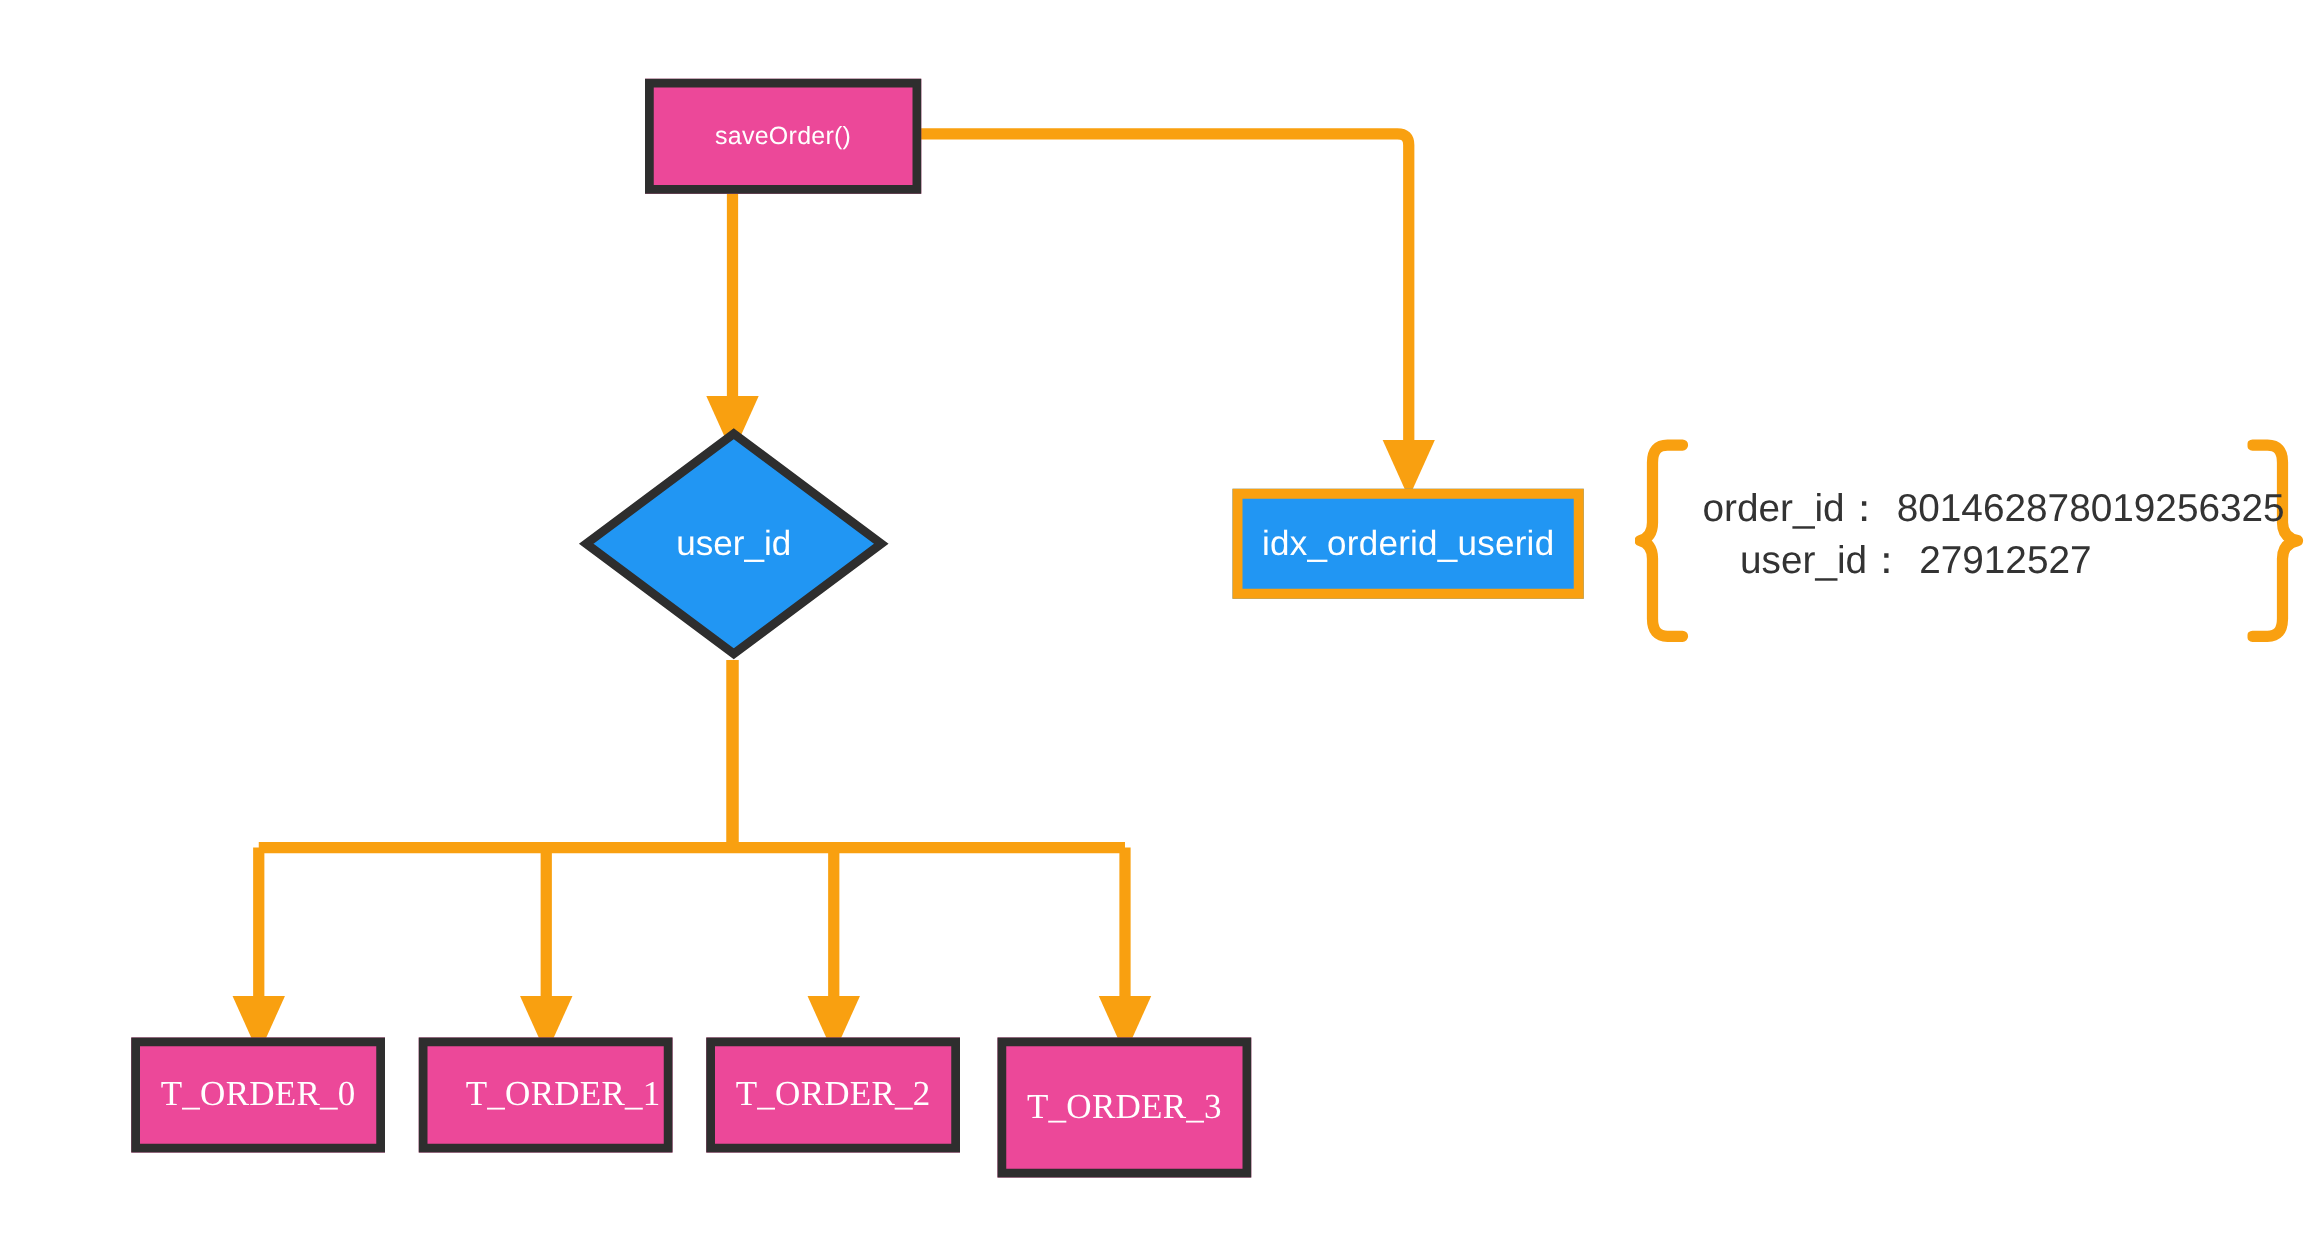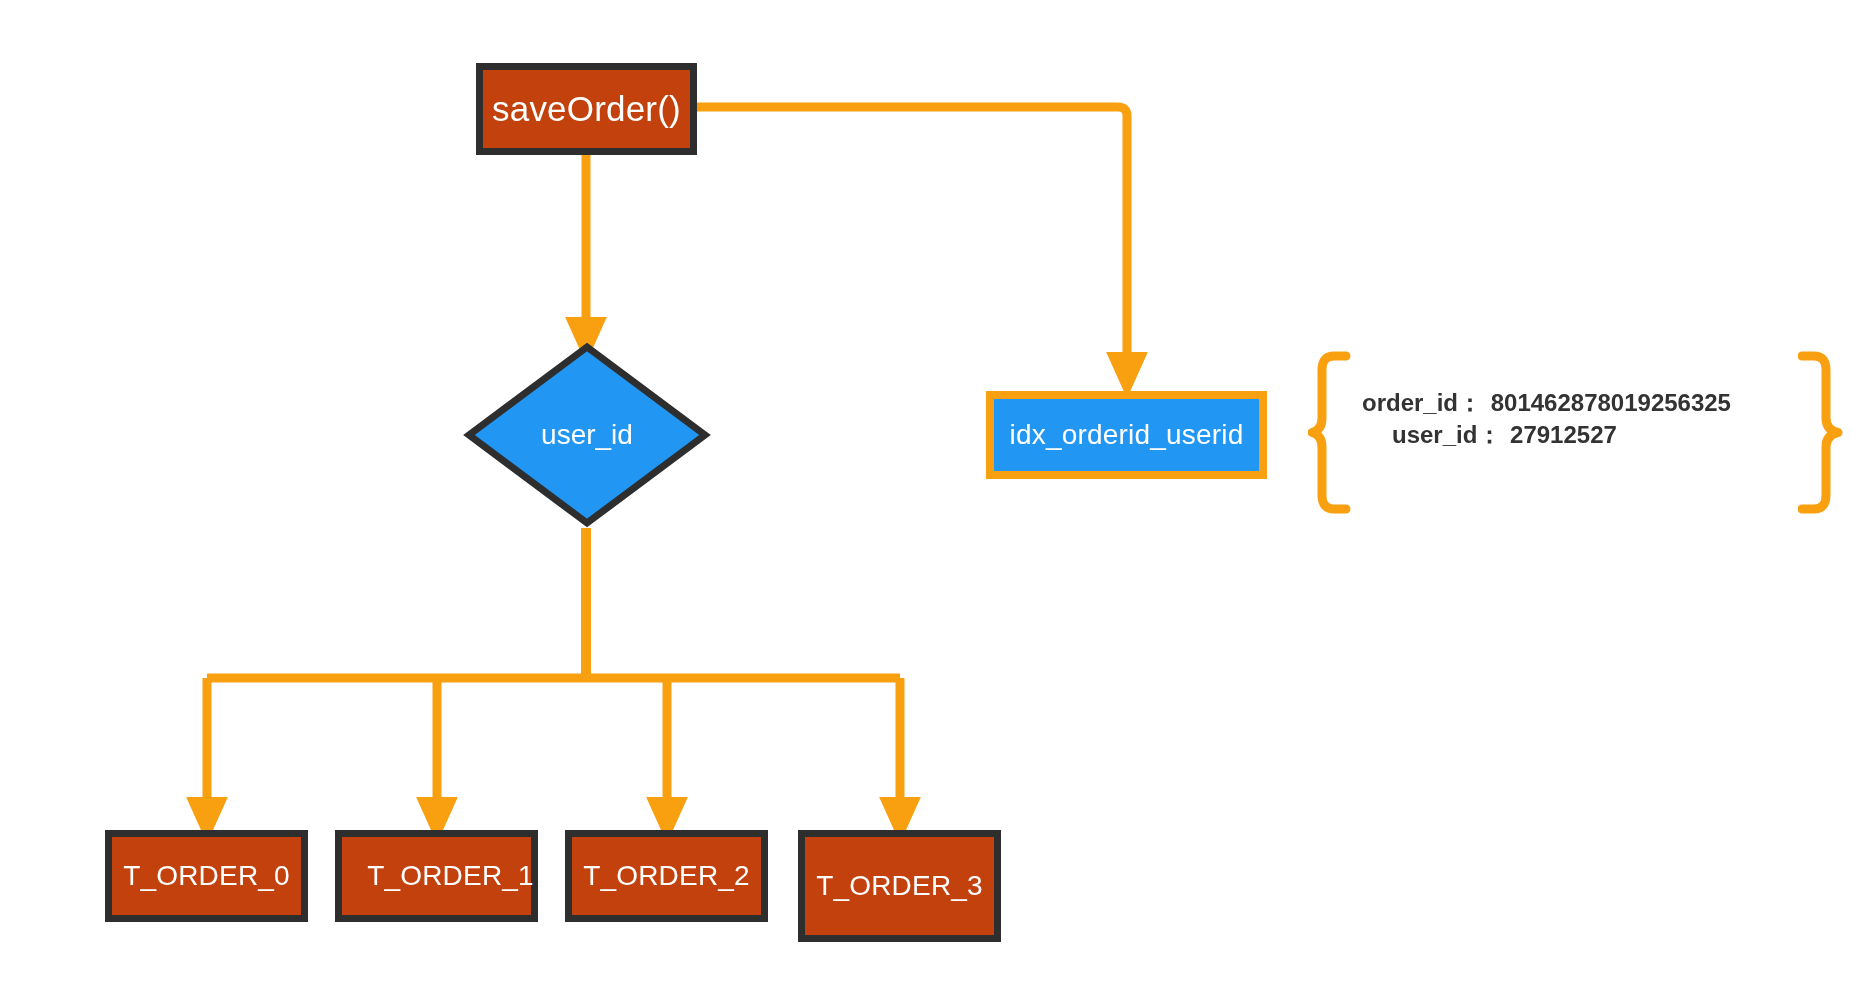--- a/index.html
+++ b/index.html
@@ -46,10 +46,11 @@
 
   
   .box-process {
-    background: #c2410c;
+    background: #ec4899;
     border: 7px solid #2E2E2E;
-    font-size: 35px;
+    font-size: 20px;
     letter-spacing: 0.2px;
+    margin-left: 40px;
   }
 
   

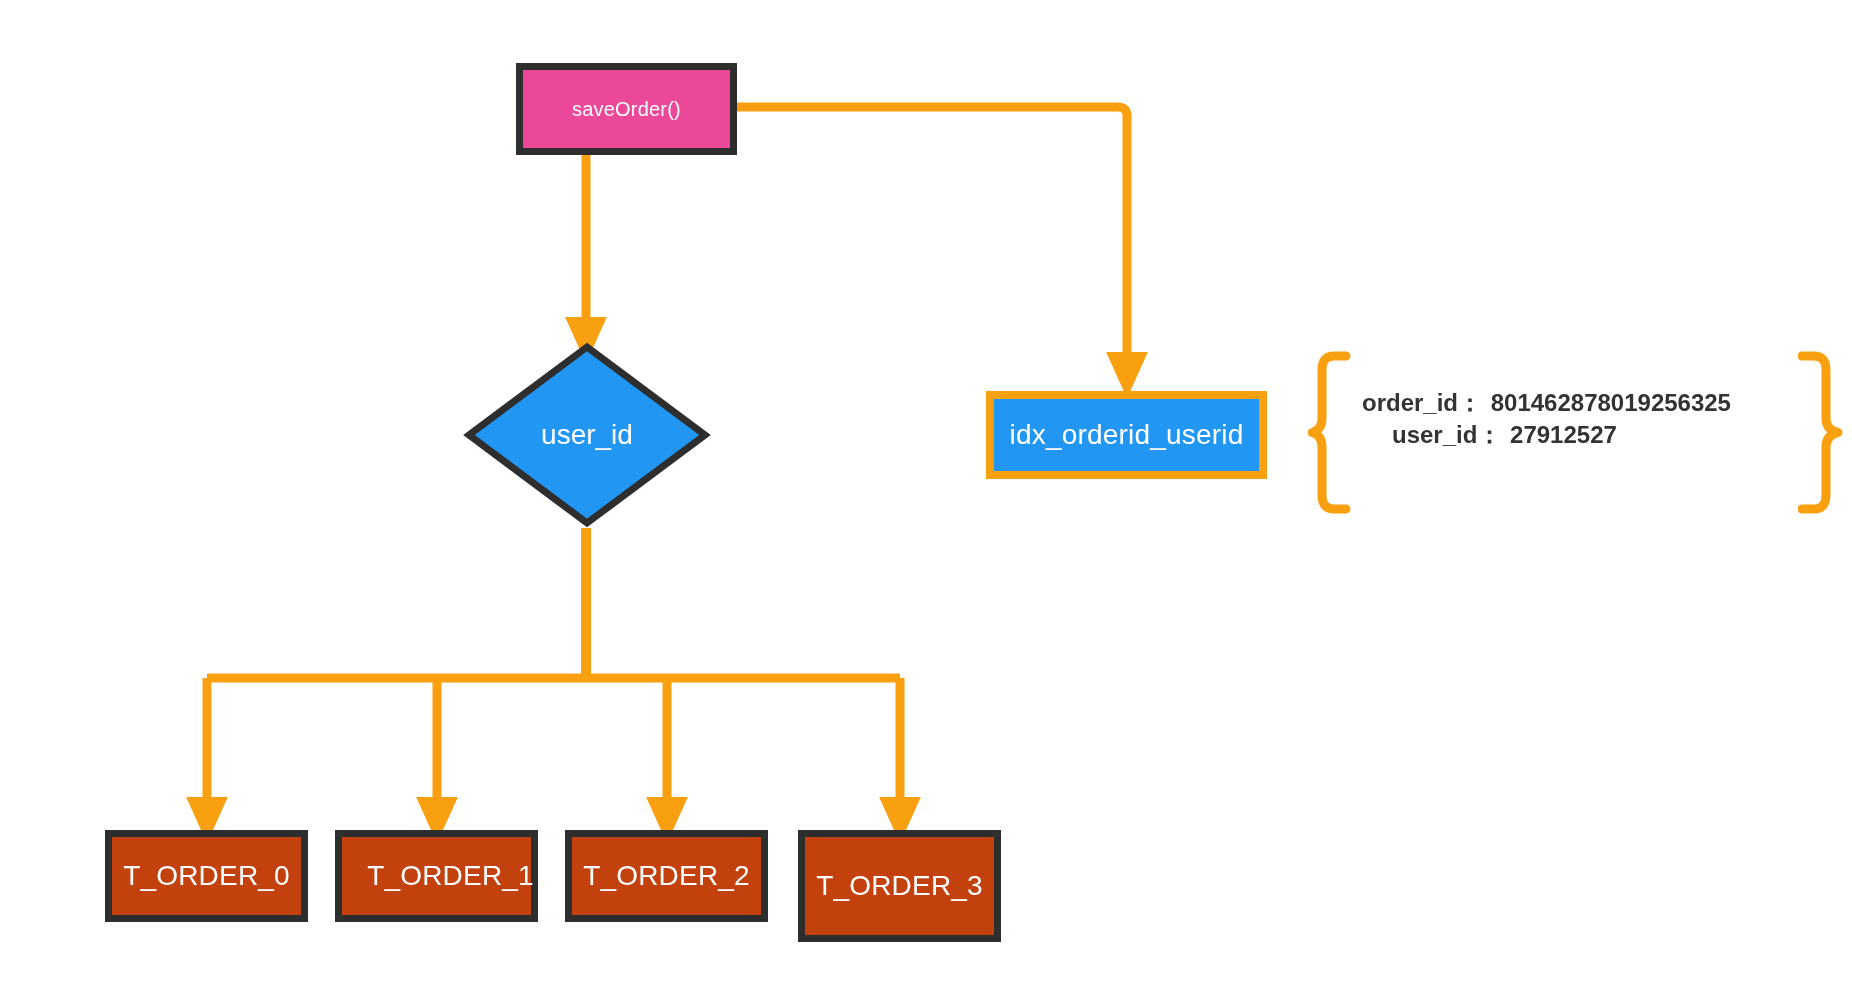--- a/index.html
+++ b/index.html
@@ -99,10 +99,9 @@
   .payload-text {
     position: absolute;
     color: #333333;
-    font-size: 24px;
+    font-size: 31px;
     line-height: 1.32;
     white-space: nowrap;
-    font-weight: bold;
   }
   .payload-row {
     display: block;

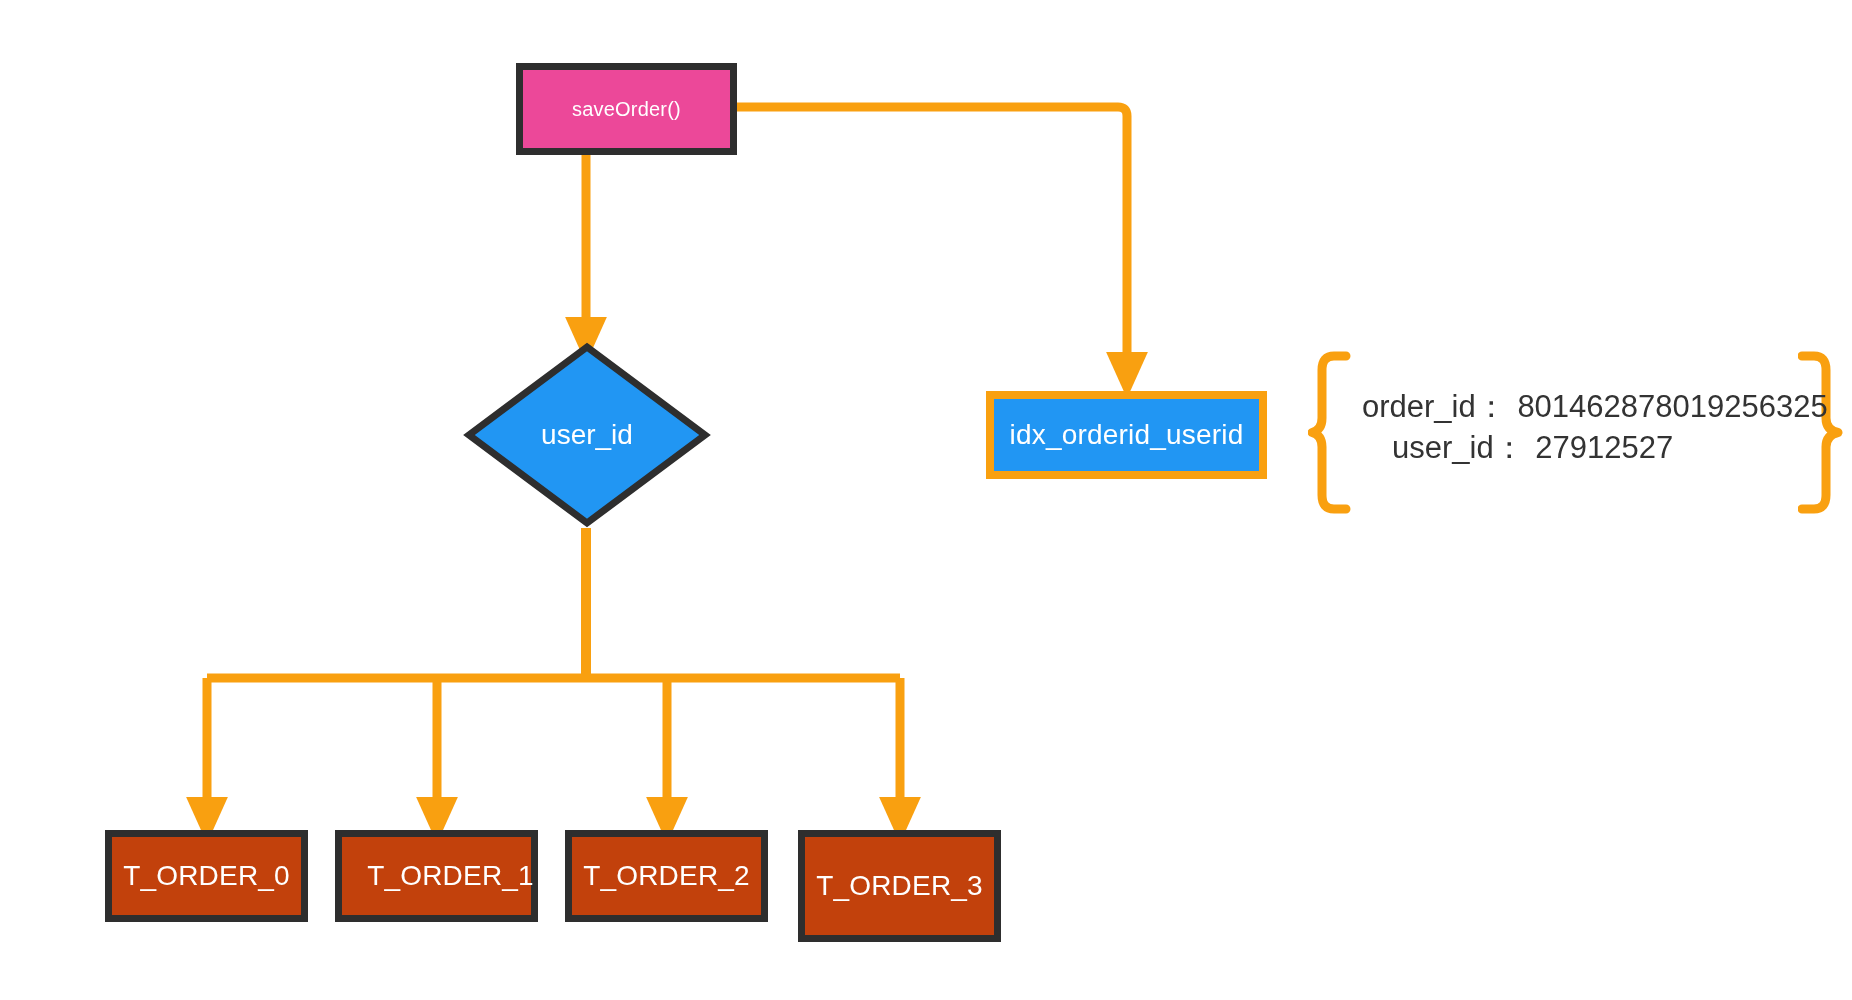--- a/index.html
+++ b/index.html
@@ -55,10 +55,11 @@
 
   
   .box-table {
-    background: #c2410c;
+    background: #ec4899;
     border: 7px solid #2E2E2E;
     font-size: 28px;
     letter-spacing: 0.2px;
+    font-family: Liberation Serif, serif;
   }
 
   

